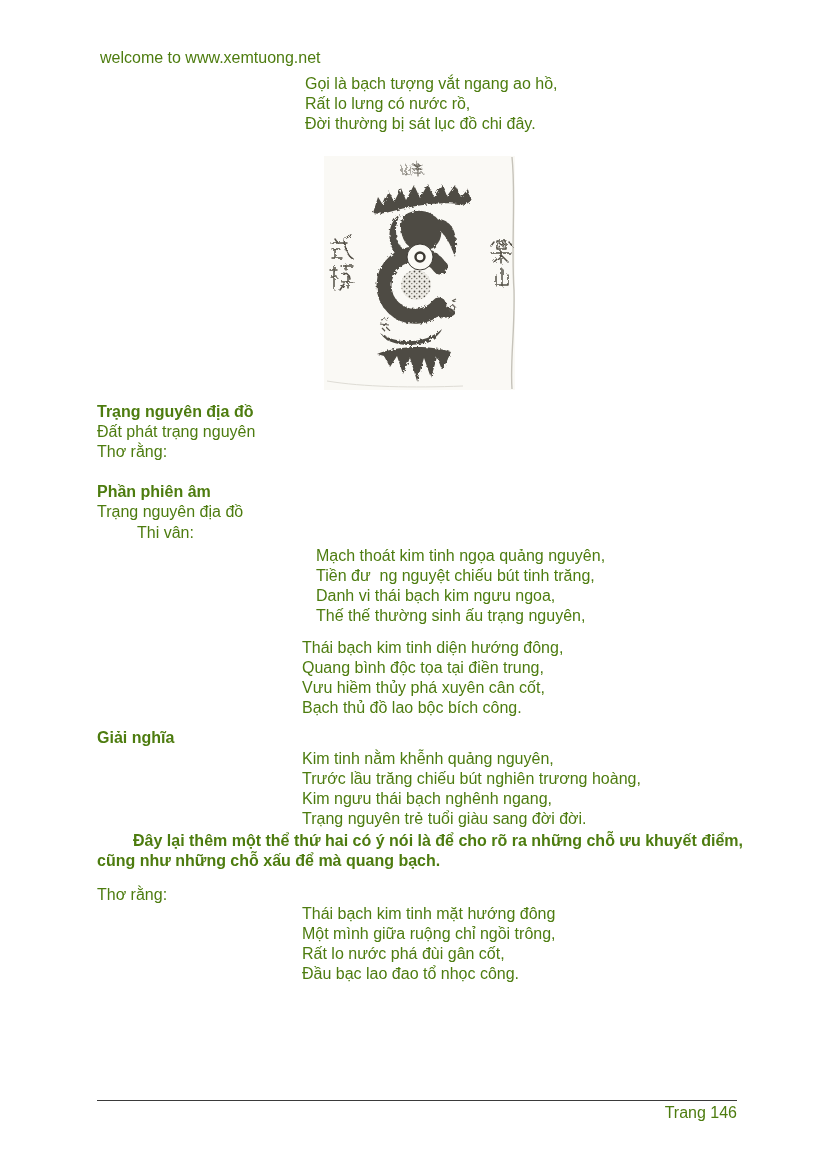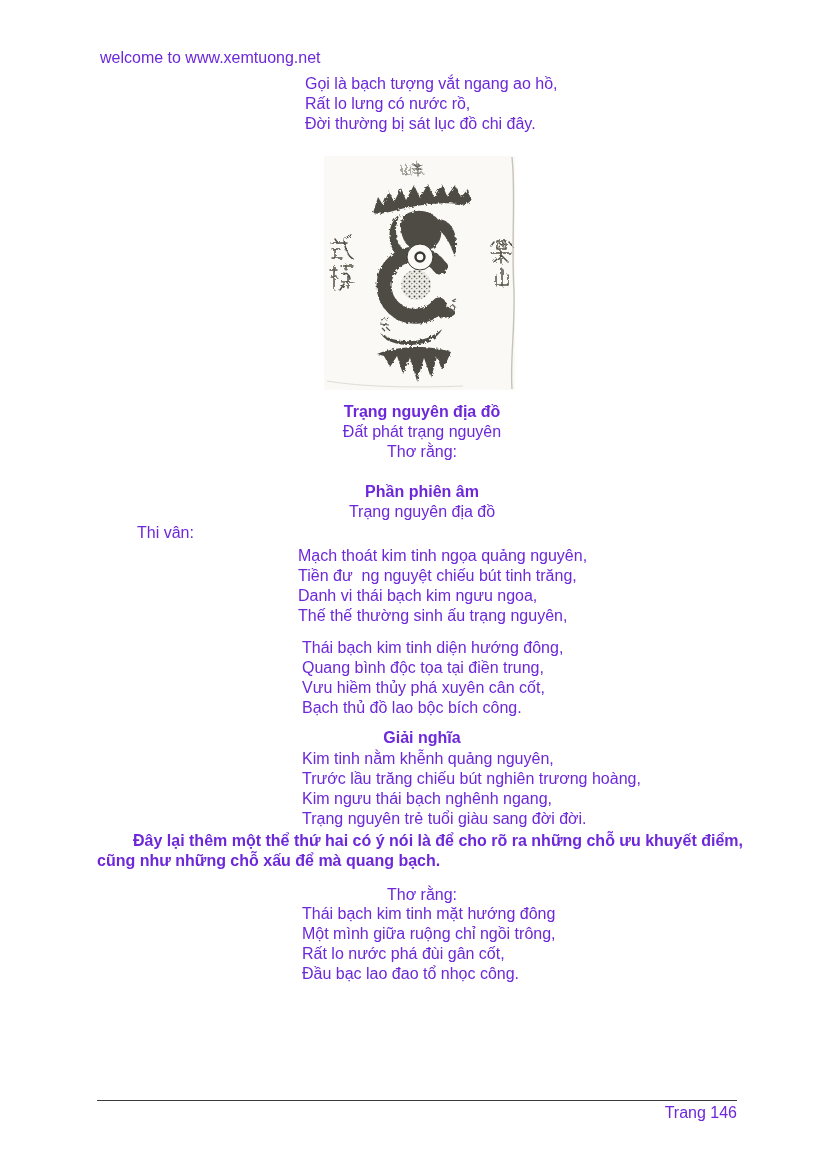--- a/index.html
+++ b/index.html
@@ -11,7 +11,7 @@
     font-family: "Liberation Sans", sans-serif;
     font-size: 16px;
     line-height: 20px;
-    color: #6d28d9;
+    color: #4d7c0f;
     overflow: hidden;
   }
   .abs { position: absolute; }

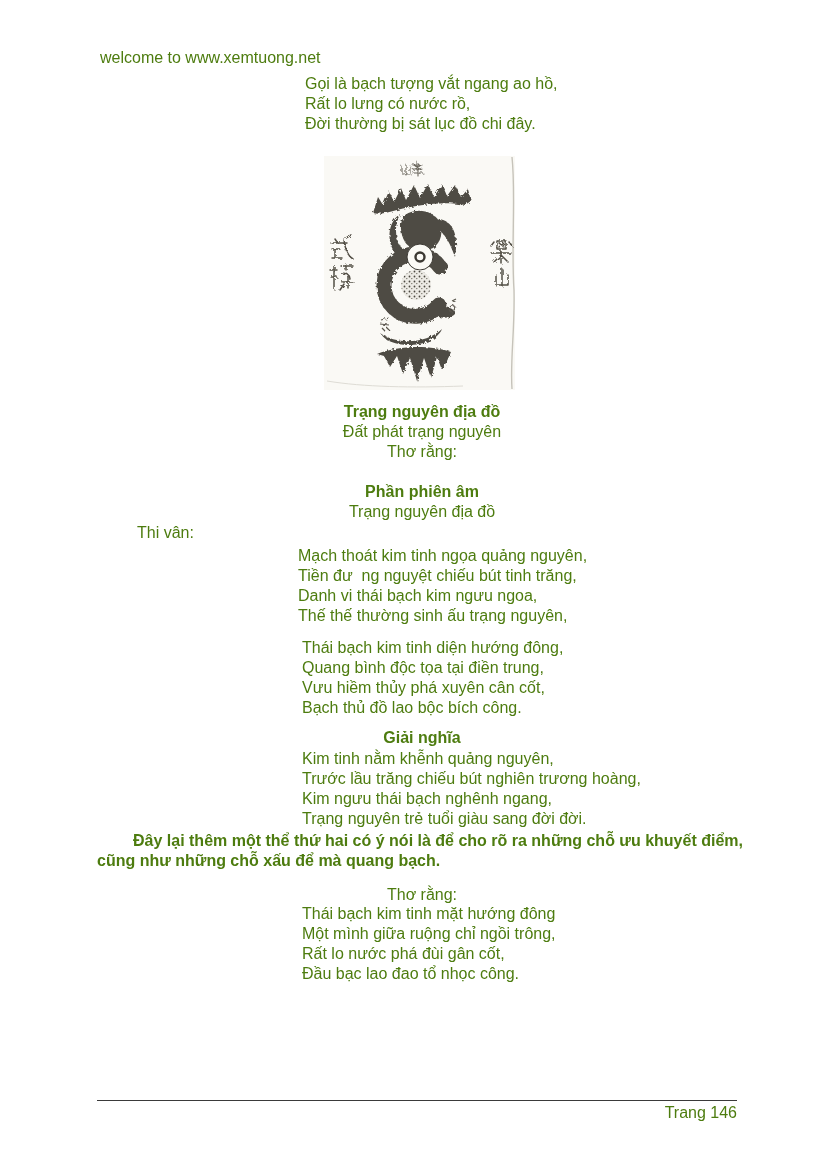--- a/index.html
+++ b/index.html
@@ -19,7 +19,7 @@
   .intro-poem { left: 305px; top: 74px; }
   .poem-line, .para-line { white-space: pre; }
   .stamp { left: 323px; top: 155px; width: 196px; height: 236px; }
-  .centered { left: 97px; width: 650px; text-align: center; }
+  .centered { left: 97px; width: 650px; }
   .block-title-1 { top: 402px; }
   .block-title-2 { top: 482px; }
   .bold { font-weight: bold; }

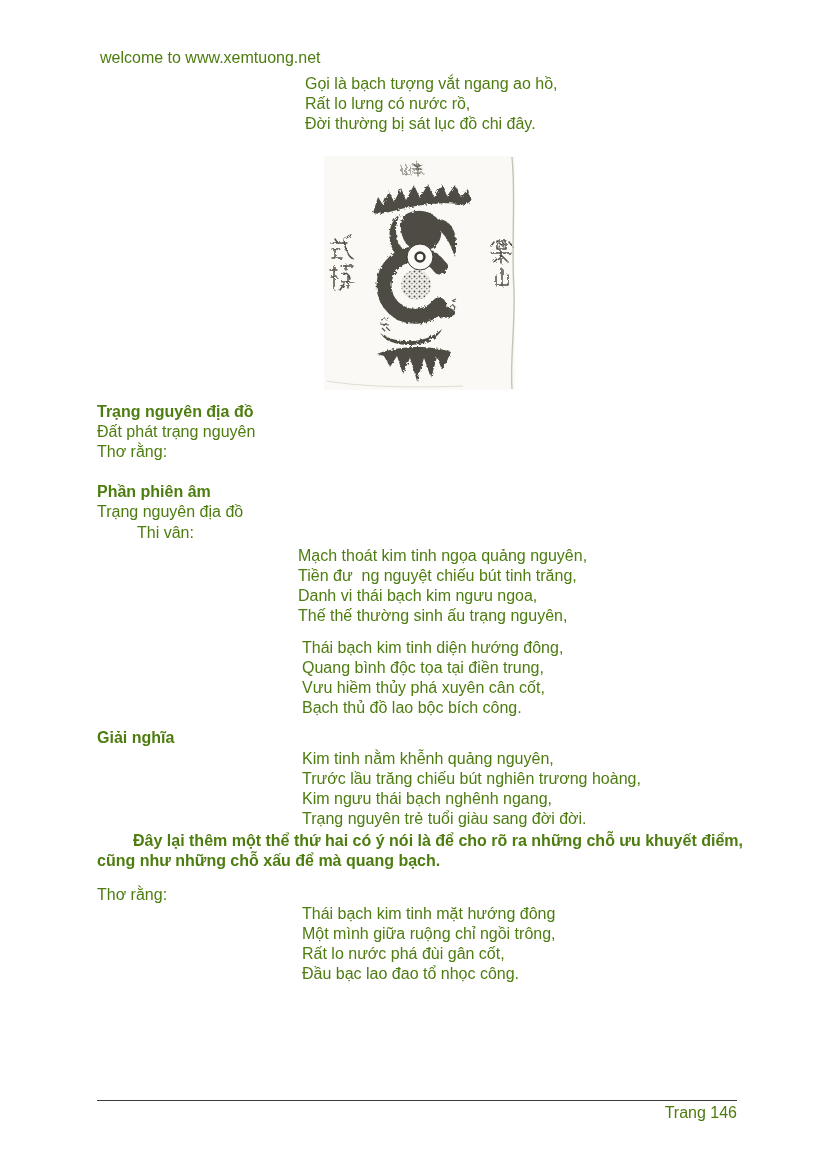--- a/index.html
+++ b/index.html
@@ -24,7 +24,7 @@
   .block-title-2 { top: 482px; }
   .bold { font-weight: bold; }
   .thi-van { left: 137px; top: 523px; }
-  .stanza-1 { left: 298px; top: 546px; }
+  .stanza-1 { left: 316px; top: 546px; }
   .stanza-2 { left: 302px; top: 638px; }
   .giai-title { top: 728px; }
   .giai-lines { left: 302px; top: 749px; }

